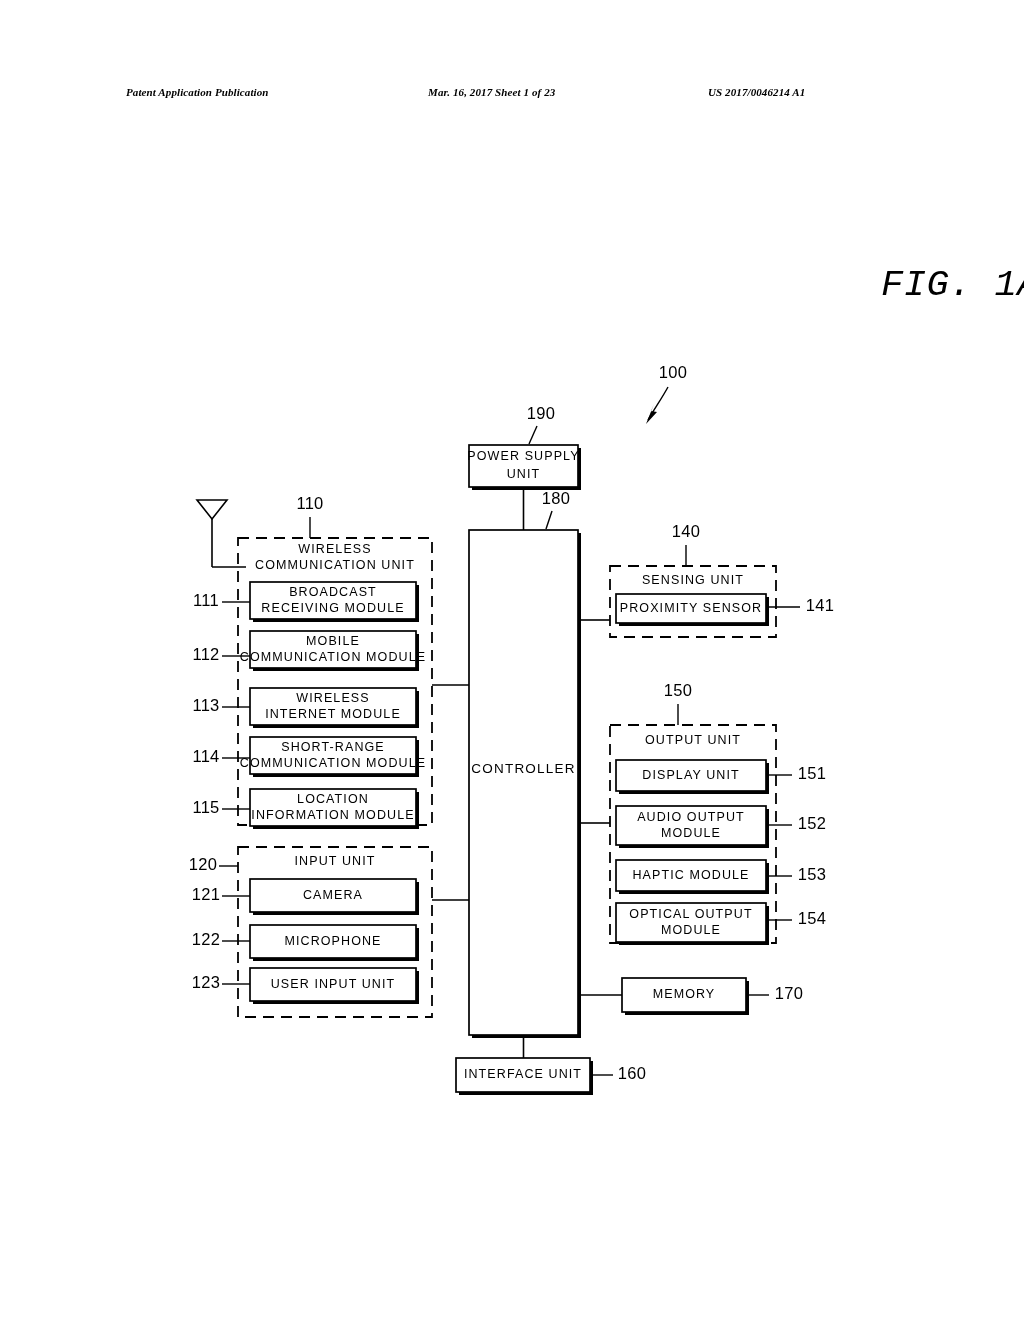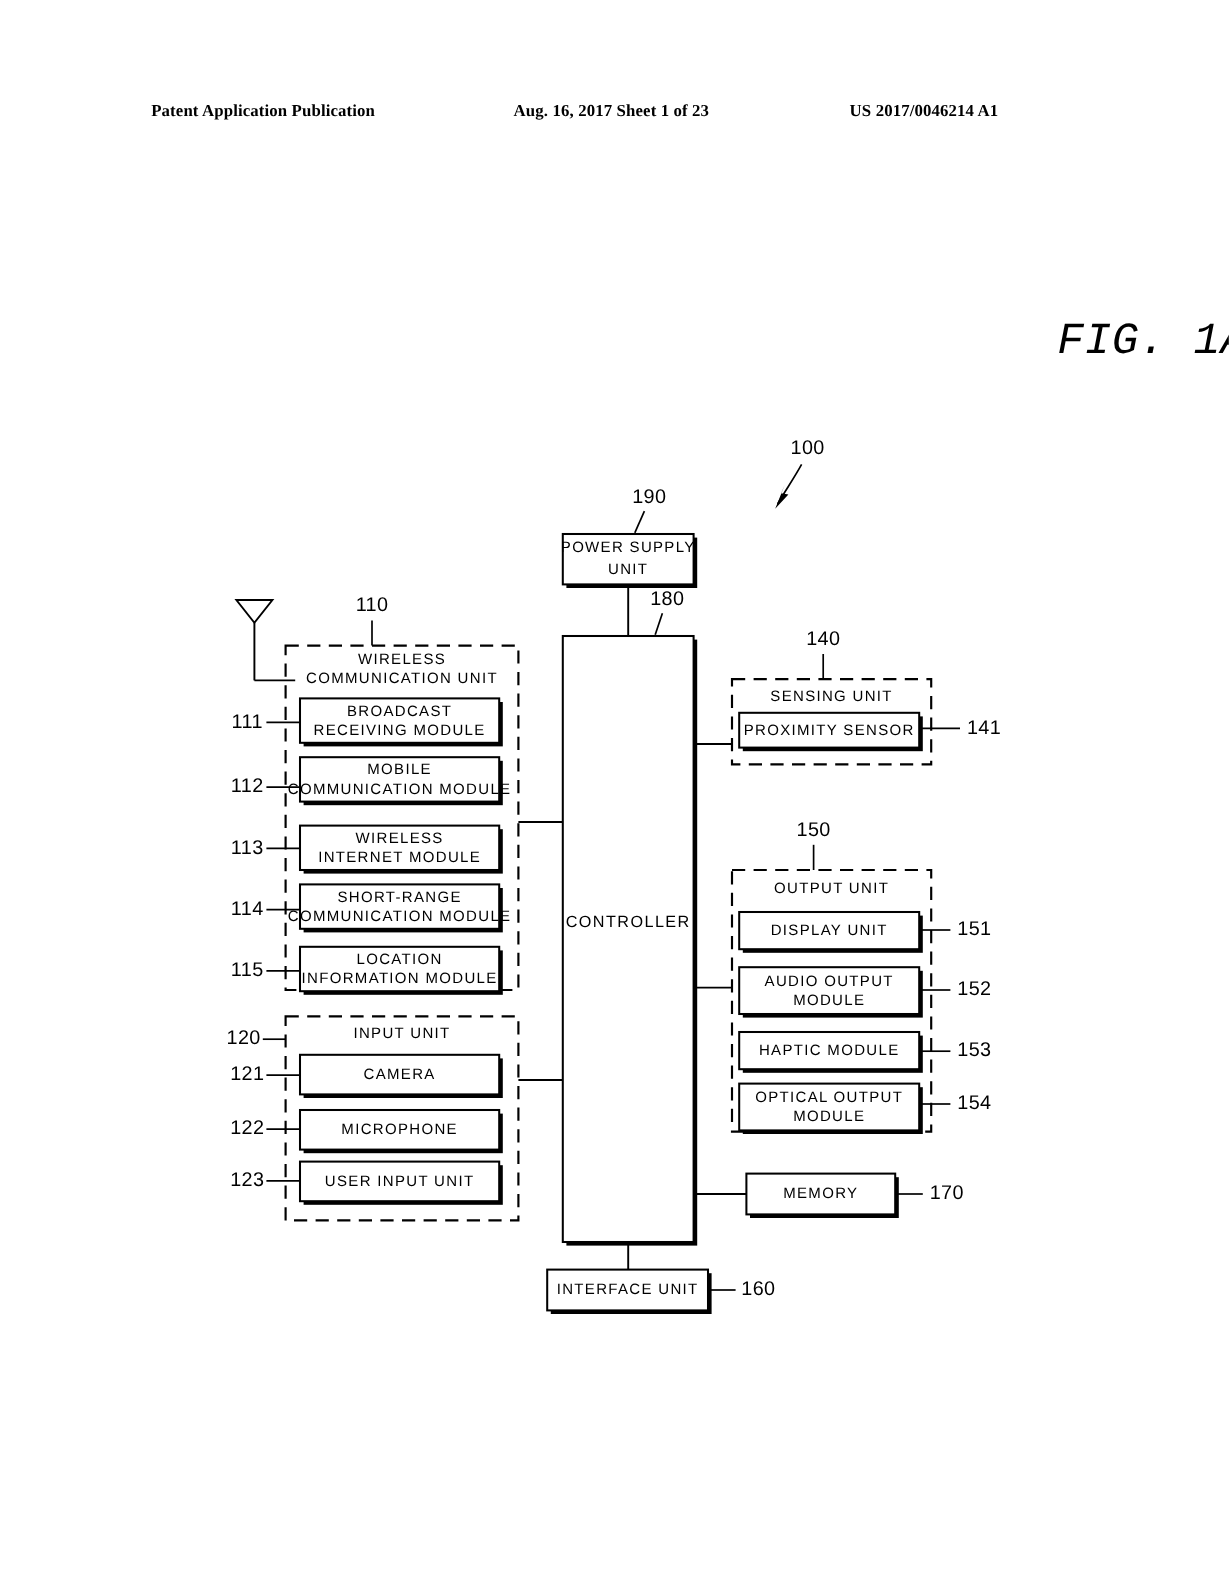--- a/index.html
+++ b/index.html
@@ -31,9 +31,10 @@
     height: 26px;
     font-family: "Liberation Serif", serif;
     font-weight: bold;
-    font-size: 14px;
+    font-size: 11px;
     letter-spacing: 0.1px;
     white-space: nowrap;
+    font-style: italic;
   }
   .hdr span { position: absolute; top: 0; }
   .hdr-pub   { left: 126px; }

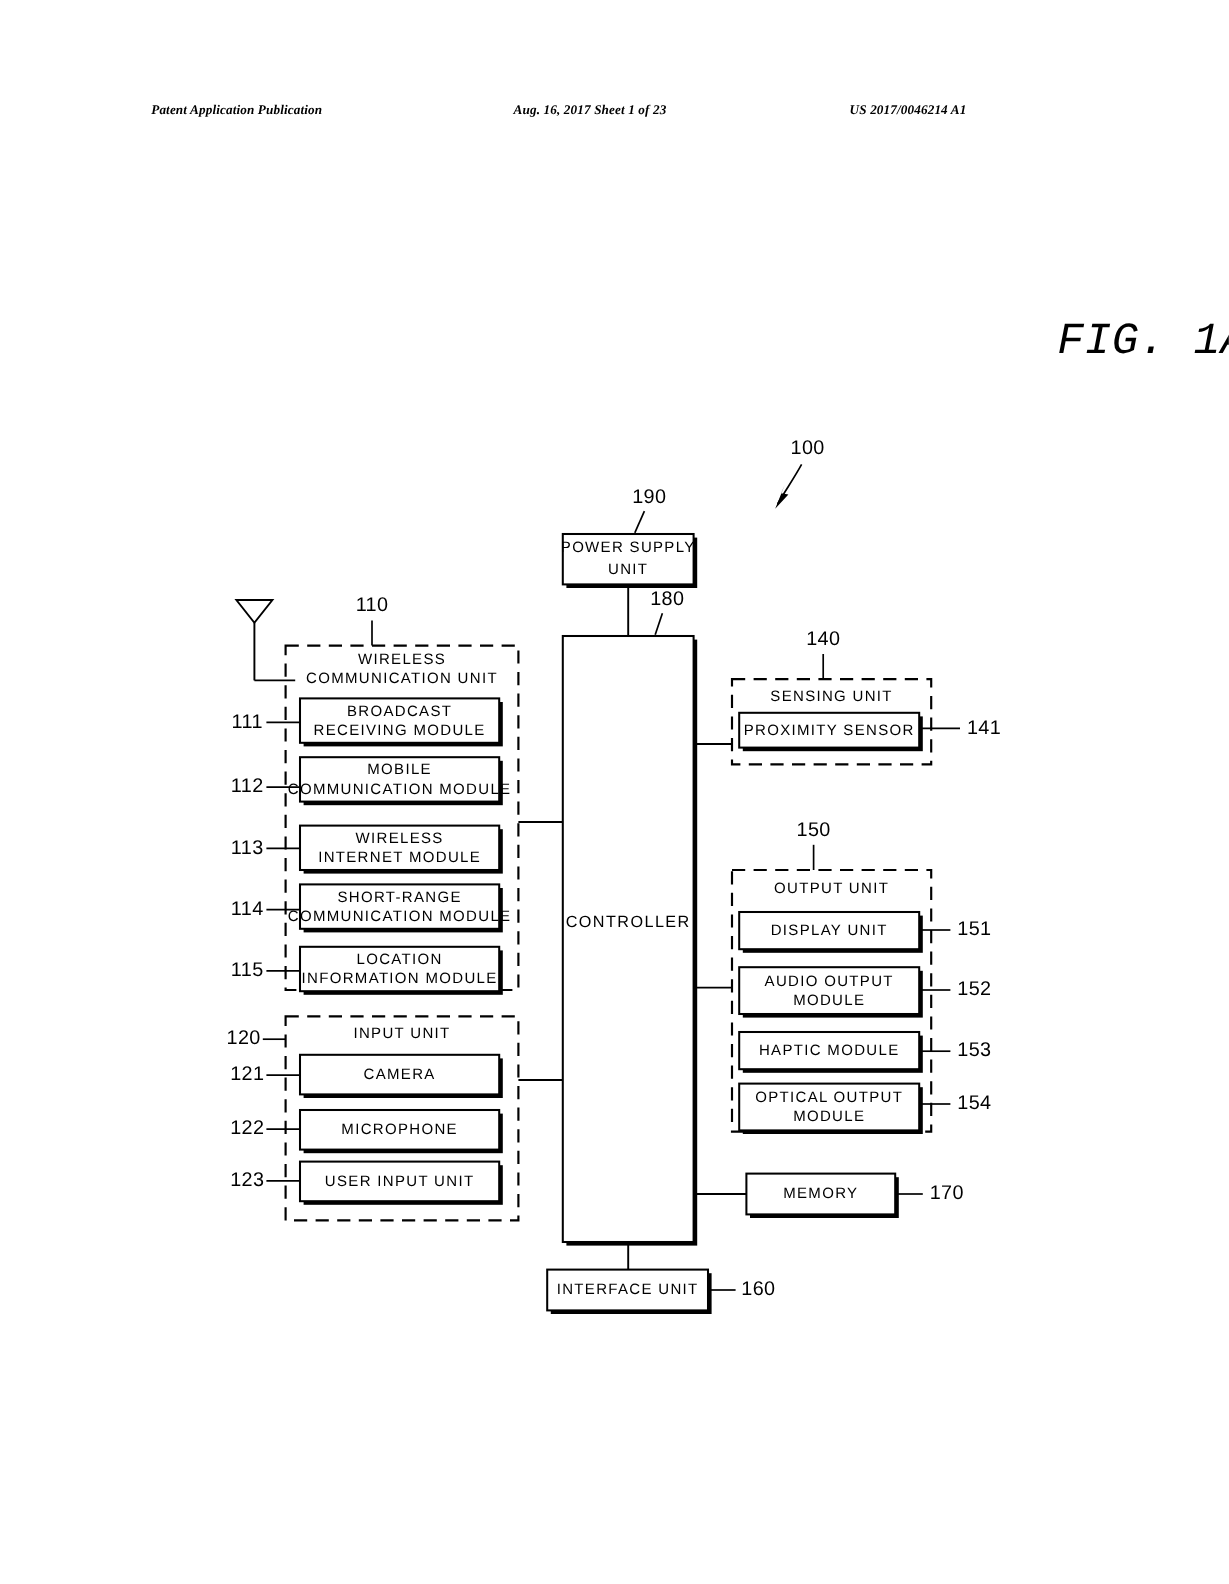--- a/index.html
+++ b/index.html
@@ -120,7 +120,7 @@
 
   <div class="hdr">
     <span class="hdr-pub">Patent Application Publication</span>
-    <span class="hdr-date">Aug. 16, 2017  Sheet 1 of 23</span>
+    <span class="hdr-date">Mar. 16, 2017  Sheet 1 of 23</span>
     <span class="hdr-num">US 2017/0046214 A1</span>
   </div>
 

